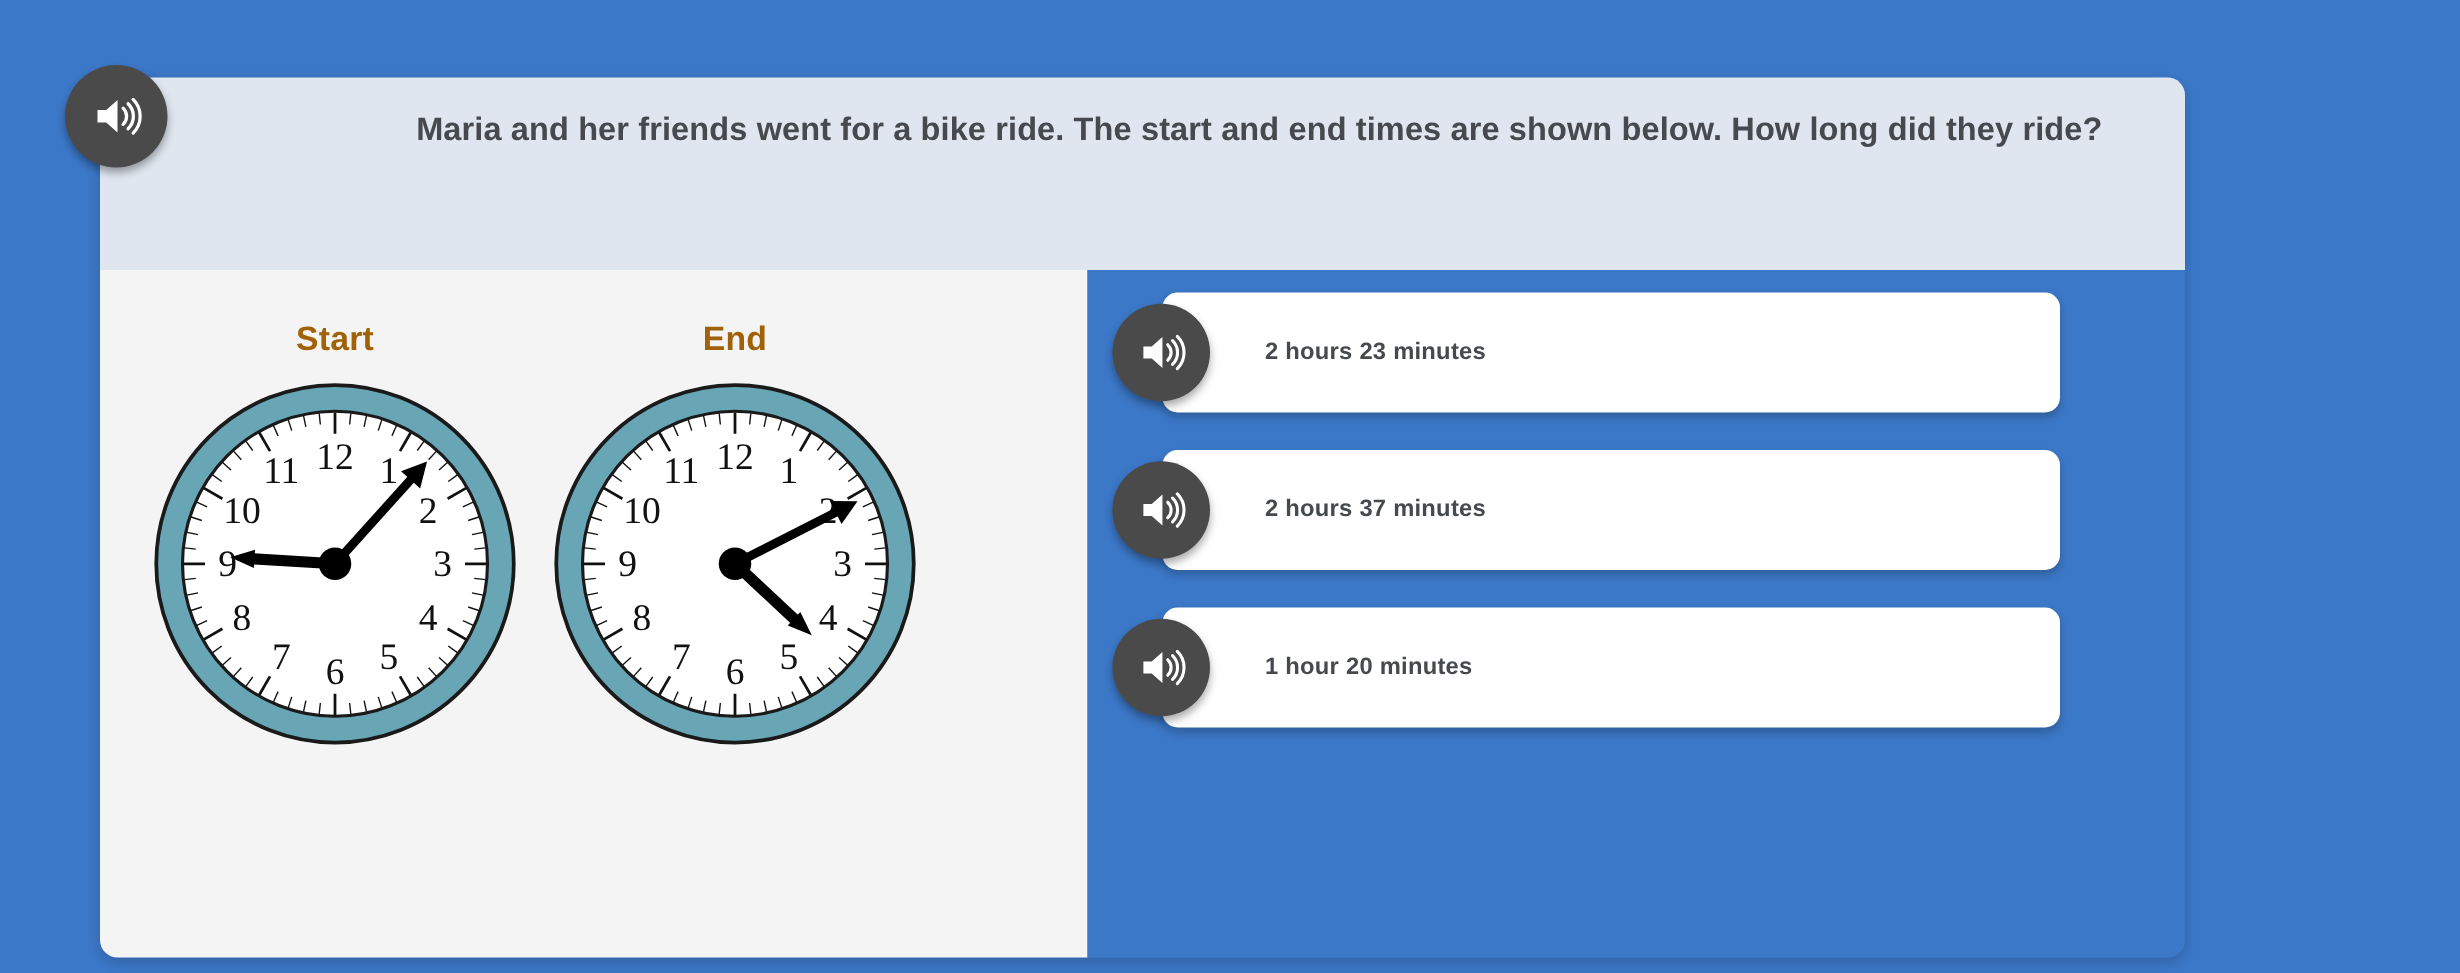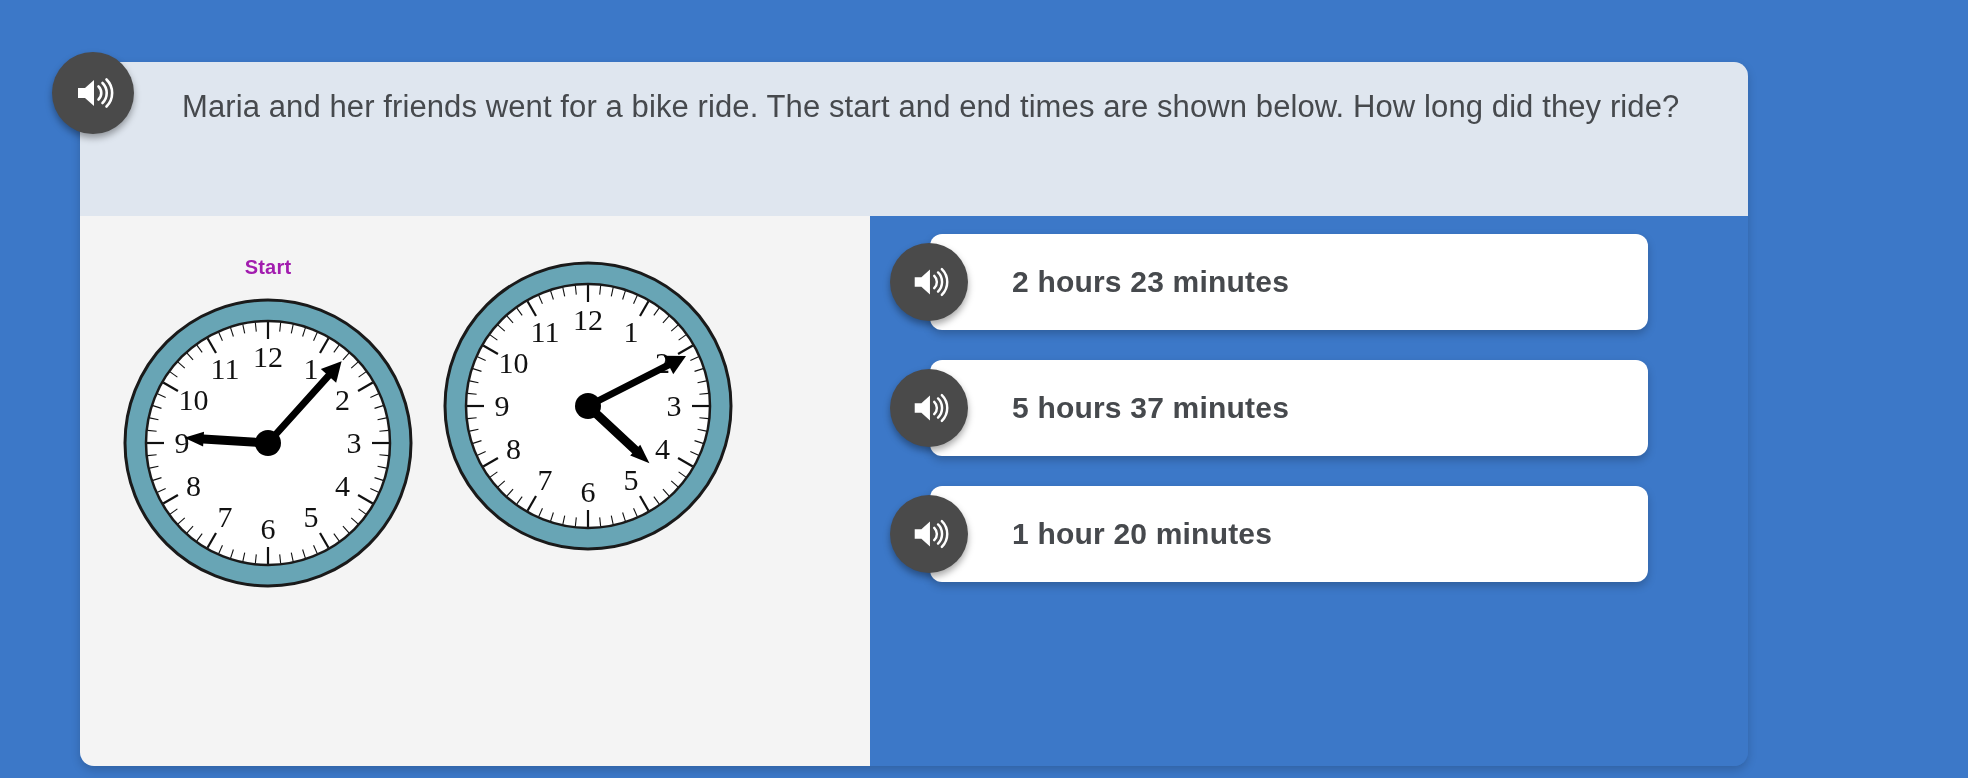--- a/index.html
+++ b/index.html
@@ -46,11 +46,12 @@
     left: 102px;
     top: 24px;
     width: 1500px;
-    font-size: 31px;
+    font-size: 26px;
     line-height: 1.33;
     color: #46494d;
-    font-weight: 400;
+    font-weight: 700;
     letter-spacing: 0.1px;
+    text-align: right;
   }
 
   

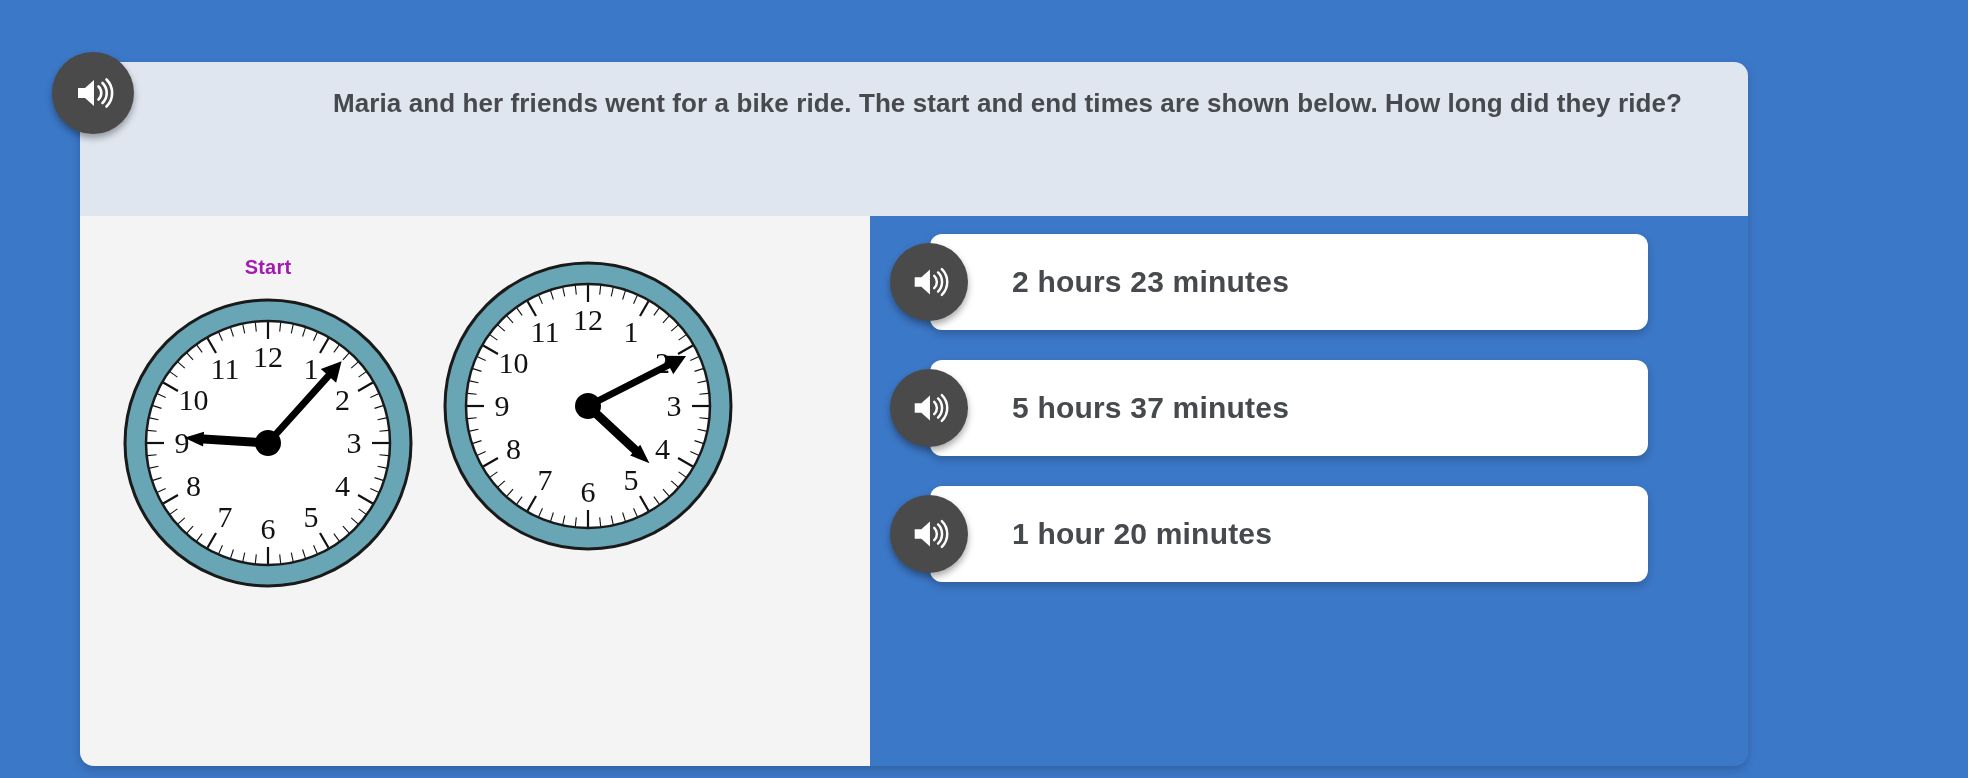--- a/index.html
+++ b/index.html
@@ -97,9 +97,9 @@
   .clock-wrap.end   { left: 348px; }
 
   .clock-label {
-    font-size: 20px;
+    font-size: 27px;
     font-weight: 700;
-    color: #a21caf;
+    color: #a16207;
     margin-bottom: 14px;
     letter-spacing: 0.2px;
   }

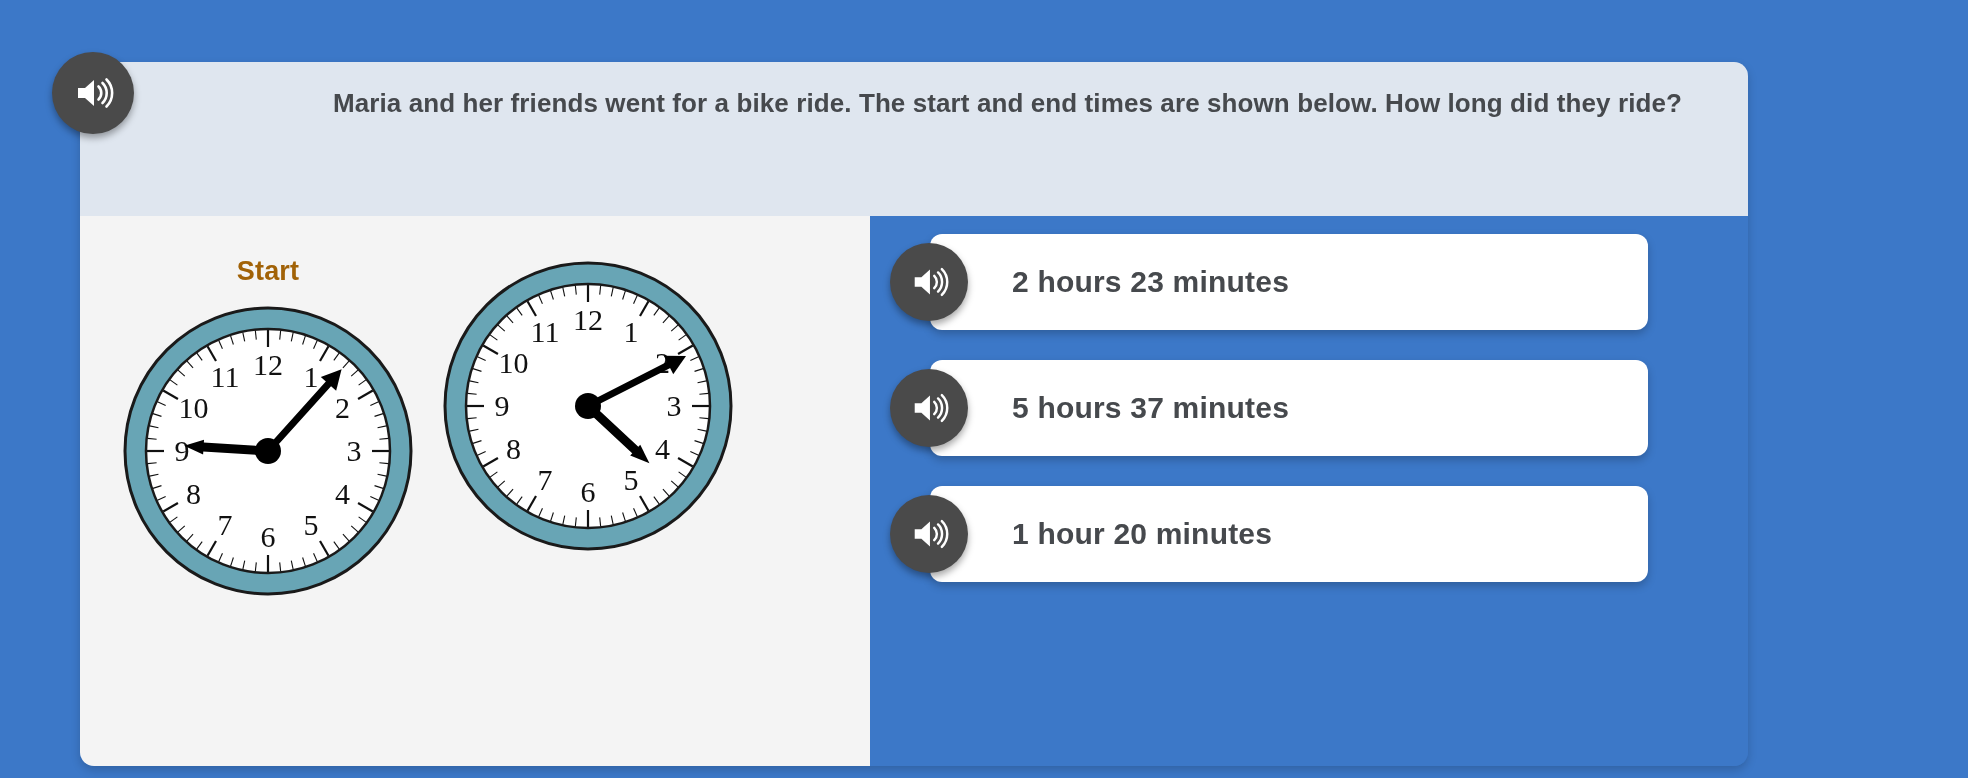--- a/index.html
+++ b/index.html
@@ -248,6 +248,7 @@
       </div>
 
       <div class="clock-wrap end">
+        <div class="clock-label">End</div>
         <svg class="clock-svg" width="300" height="300" viewBox="0 0 300 300">
           <circle cx="150" cy="150" r="143" fill="#68a5b5" stroke="#1a1a1a" stroke-width="3"></circle>
           <circle cx="150" cy="150" r="122" fill="#ffffff" stroke="#1a1a1a" stroke-width="2.5"></circle>

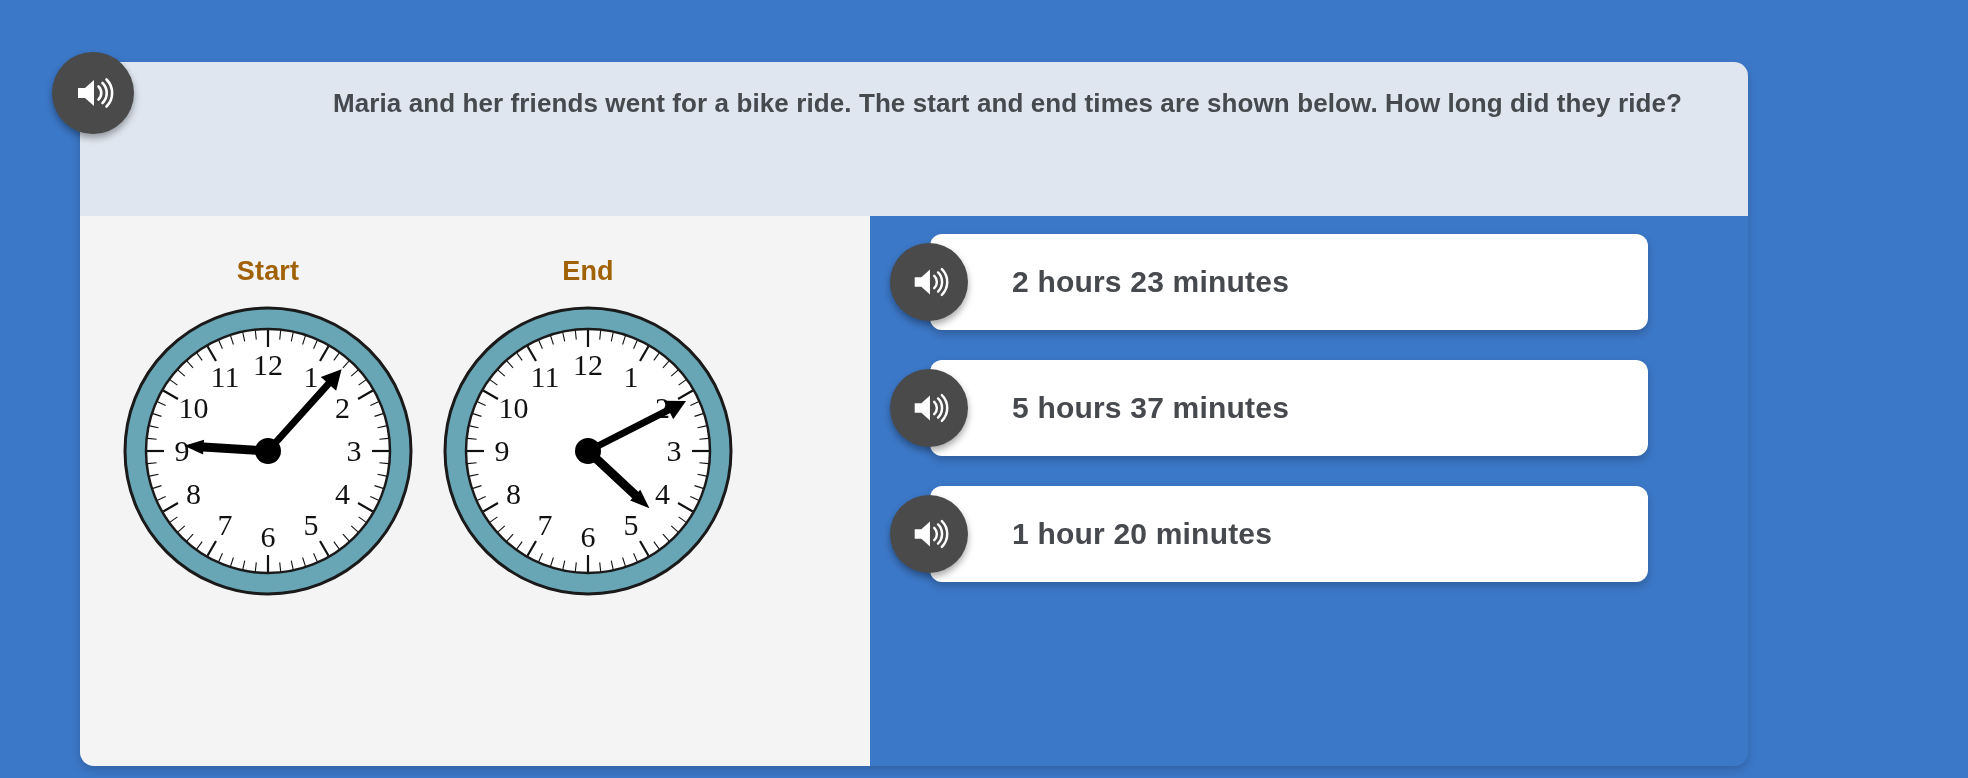--- a/index.html
+++ b/index.html
@@ -131,7 +131,7 @@
   .option:last-child { margin-bottom: 0; }
   .option-label {
     margin-left: 82px;
-    font-size: 30px;
+    font-size: 19px;
     font-weight: 700;
     color: #46494d;
     letter-spacing: 0.2px;

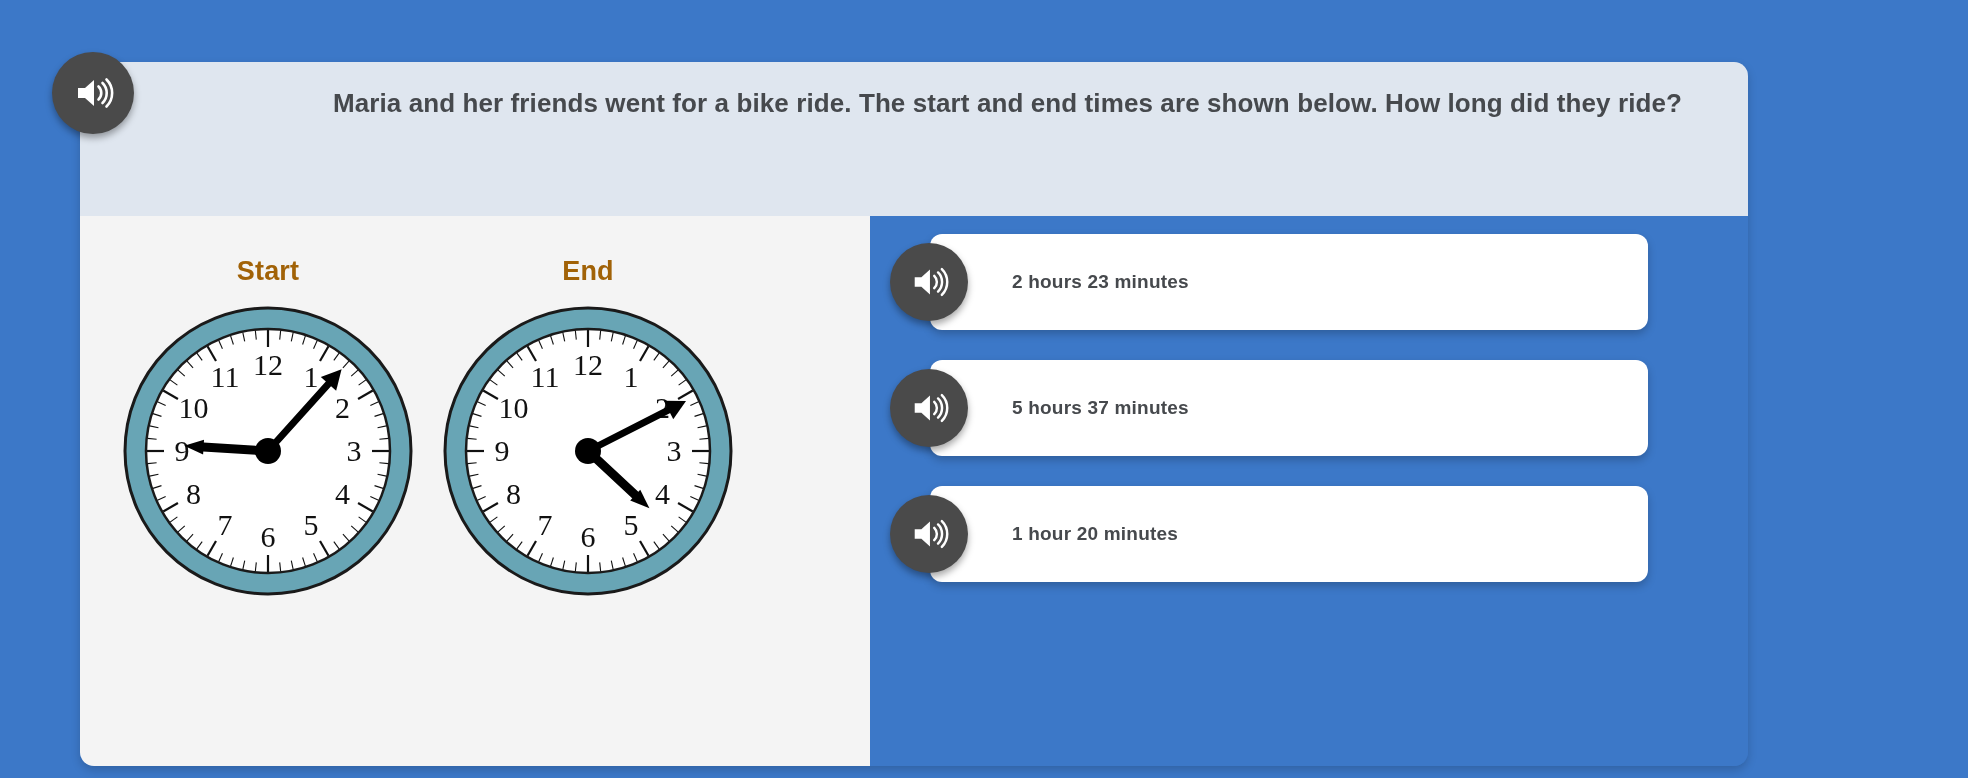--- a/index.html
+++ b/index.html
@@ -361,7 +361,7 @@
             <path d="M34.5 7.5 A19 19 0 0 1 34.5 34.5" stroke="#ffffff" stroke-width="2.6" fill="none" stroke-linecap="round"></path>
           </svg>
         </div>
-        <div class="option-label">5 hours 37 minutes</div>
+        <div class="option-label">2 hours 37 minutes</div>
       </div>
 
       <div class="option">

